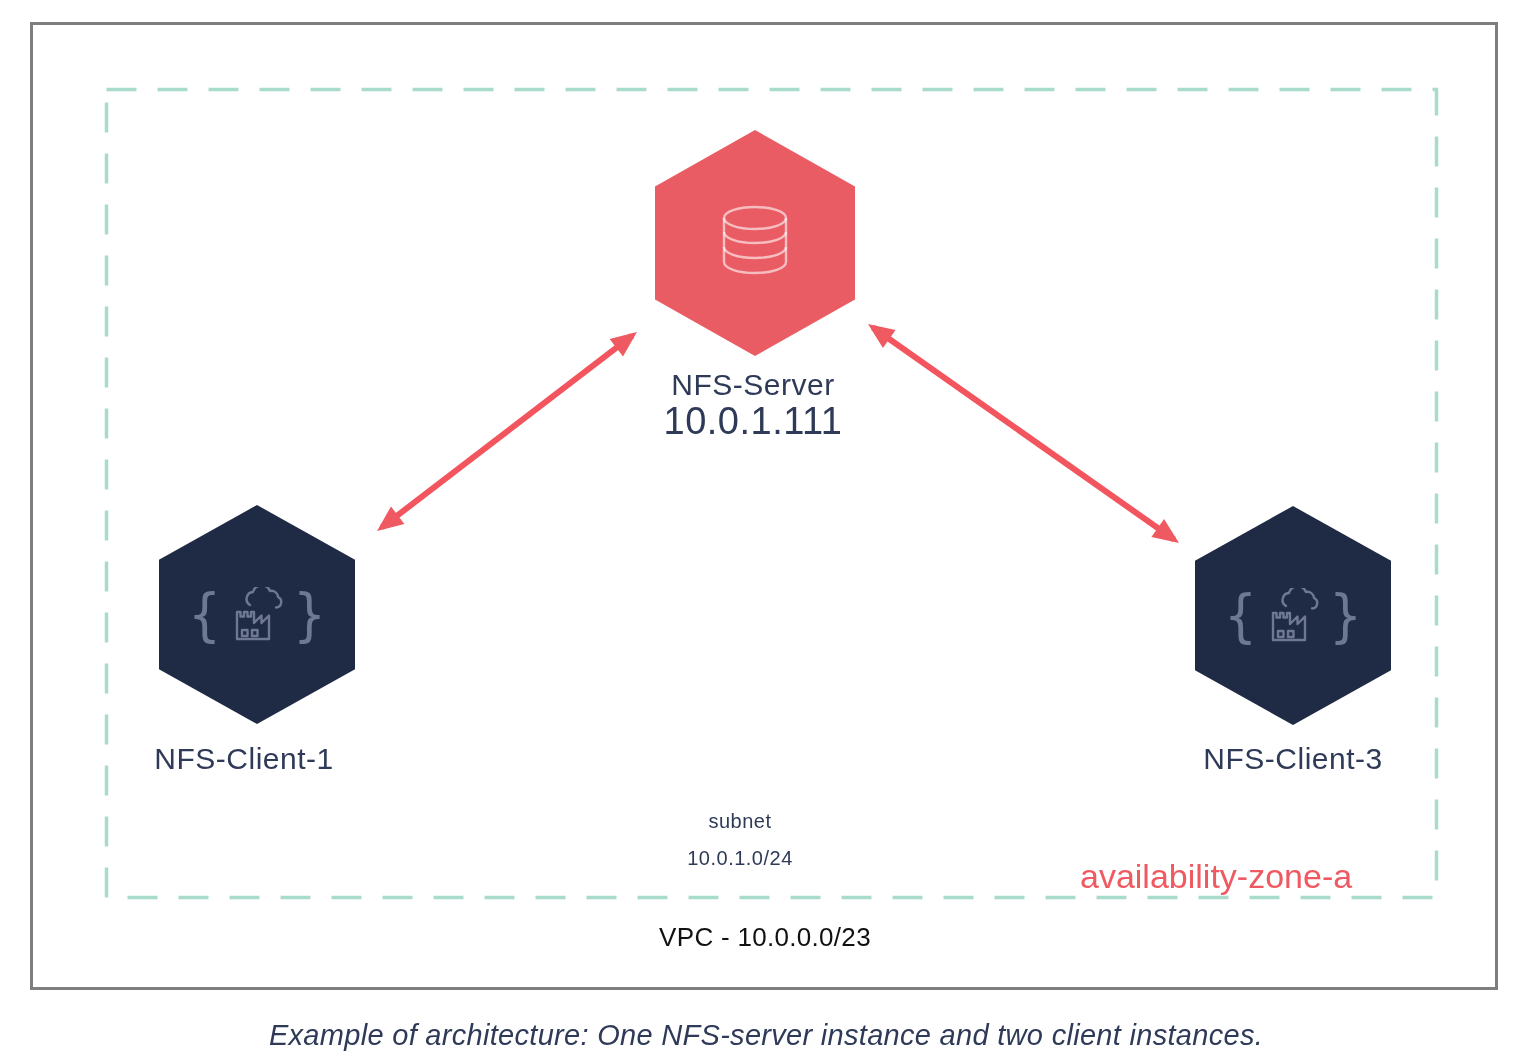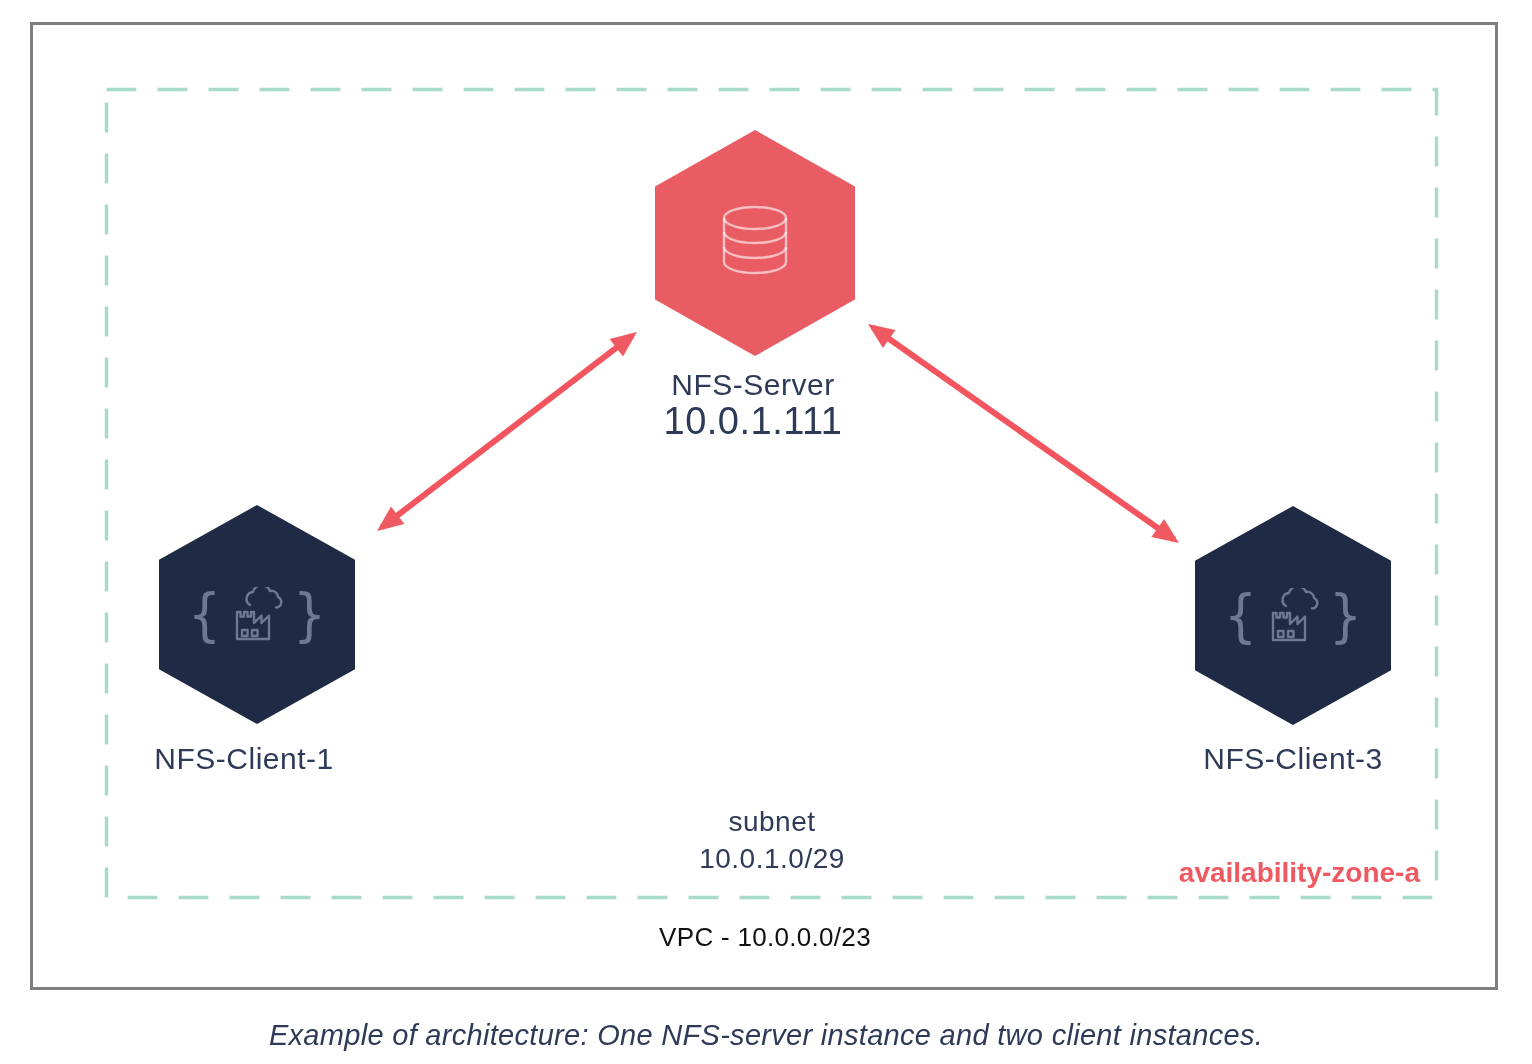--- a/index.html
+++ b/index.html
@@ -60,7 +60,7 @@
   .label-server .ip{font-size:38px;}
   .label-client1{left:94px;top:742px;width:300px;}
   .label-client2{left:1143px;top:742px;width:300px;}
-  .label-subnet{left:622px;top:803px;width:300px;font-size:28px;line-height:37px;}
+  .label-subnet{left:590px;top:803px;width:300px;font-size:20px;line-height:37px;}
   .label-zone{
     position:absolute;left:1080px;top:857px;width:340px;
     color:var(--coral,#ef5a62);

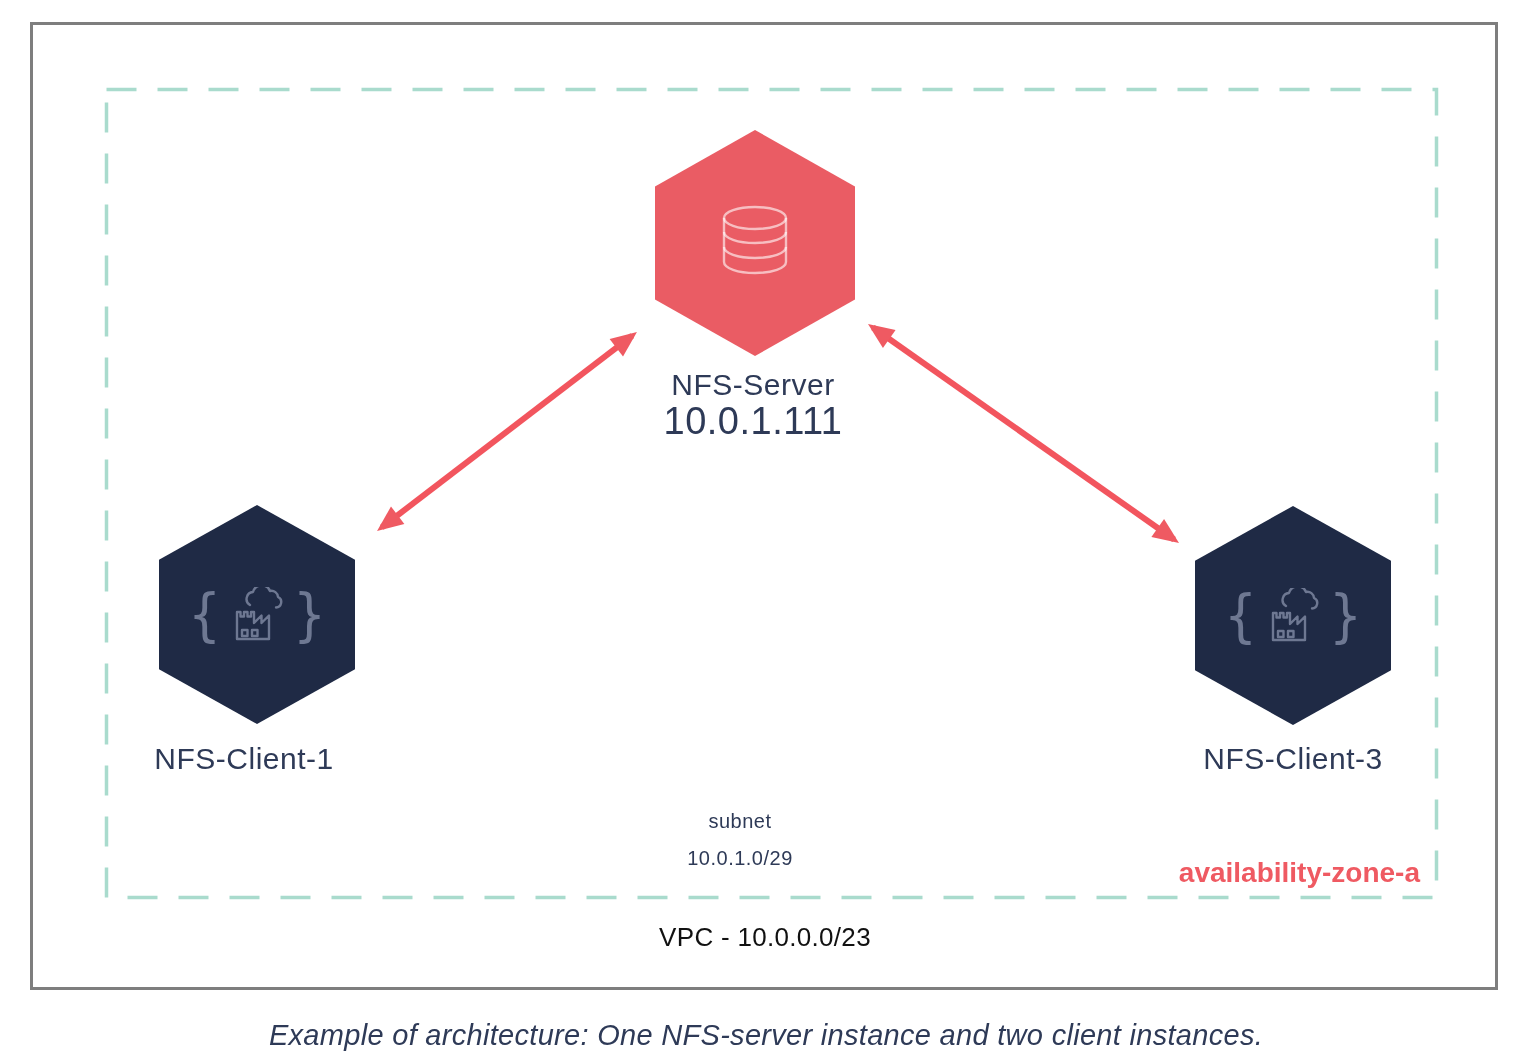--- a/index.html
+++ b/index.html
@@ -153,7 +153,7 @@
 
   <div class="node-label two-line label-subnet">
     <div>subnet</div>
-    <div>10.0.1.0/29</div>
+    <div>10.0.1.0/24</div>
   </div>
 
   <div class="label-zone">availability-zone-a</div>

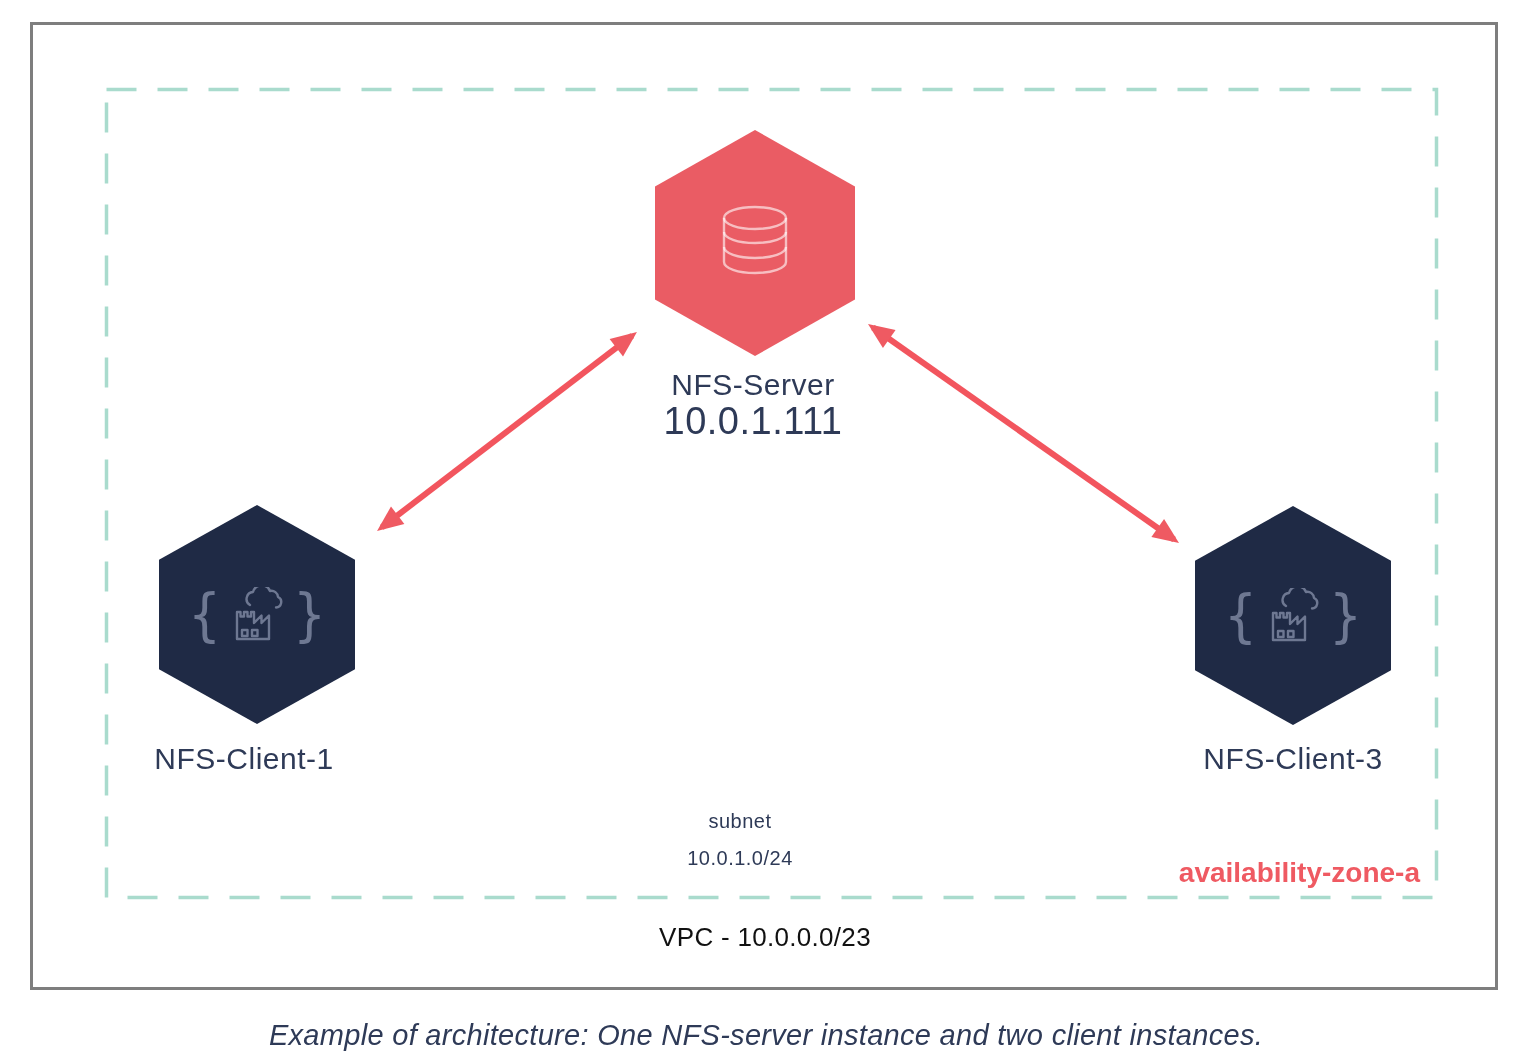--- a/index.html
+++ b/index.html
@@ -64,7 +64,7 @@
   .label-zone{
     position:absolute;left:1080px;top:857px;width:340px;
     color:var(--coral,#ef5a62);
-    font-size:28px;font-weight:700;text-align:right;
+    font-size:34px;font-weight:400;text-align:left;
   }
   .label-platform{
     position:absolute;left:565px;top:921px;width:400px;

